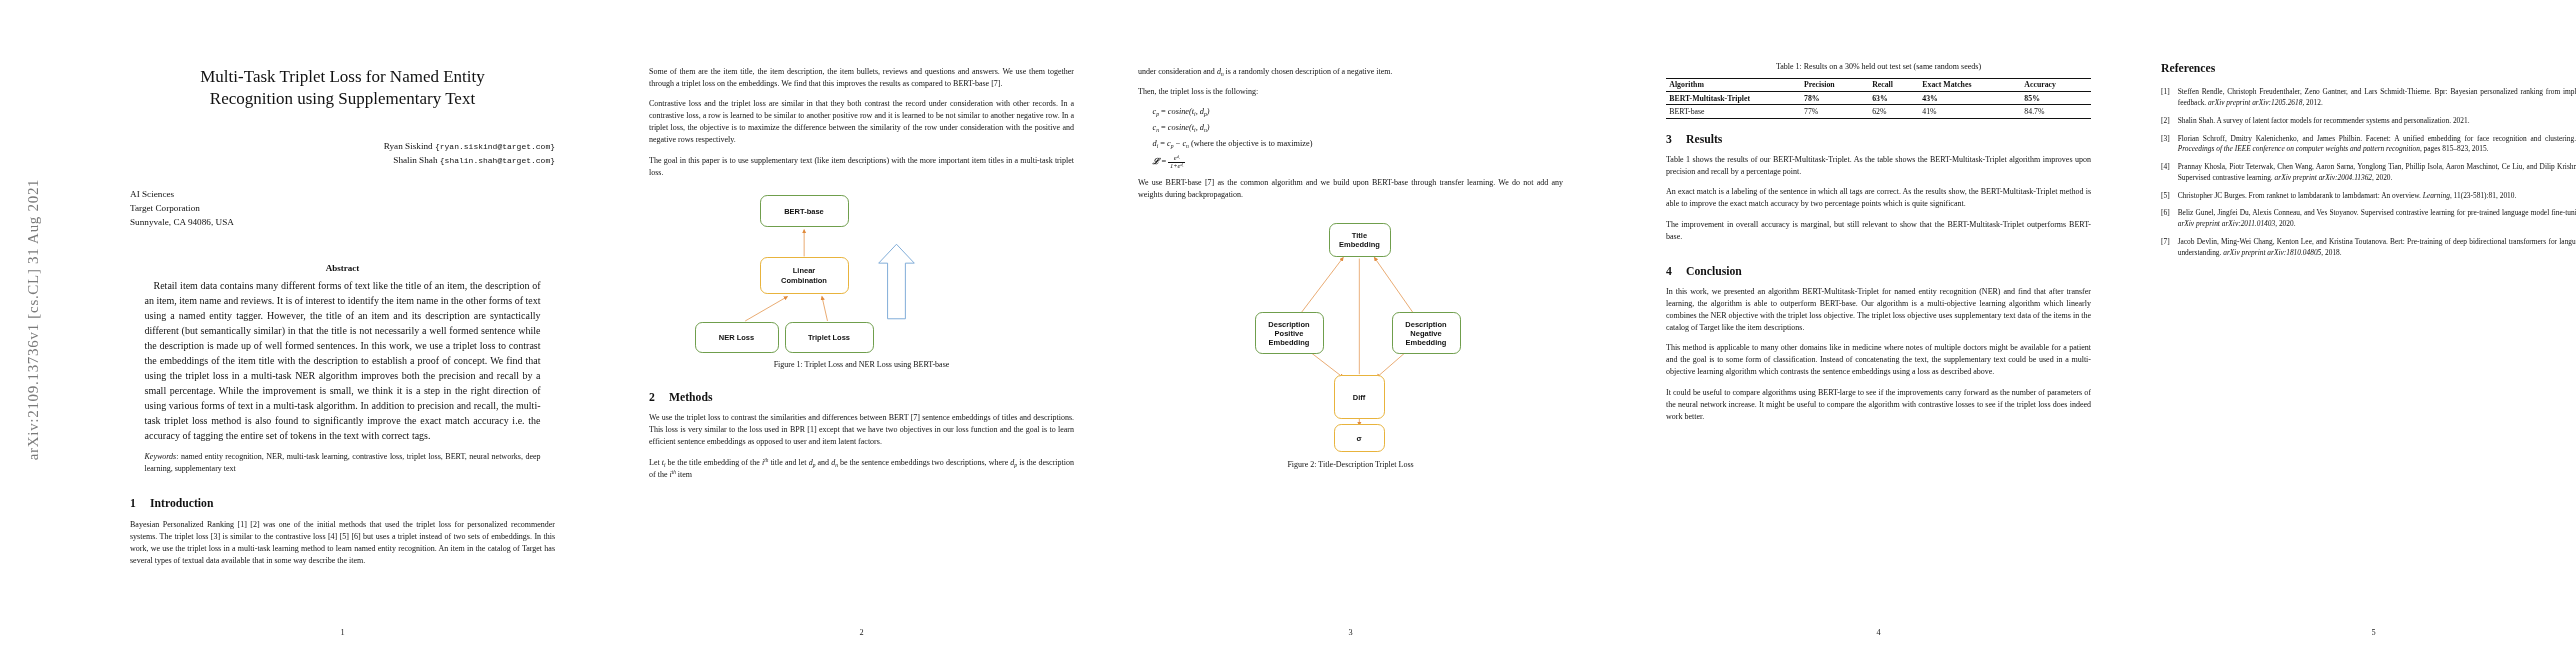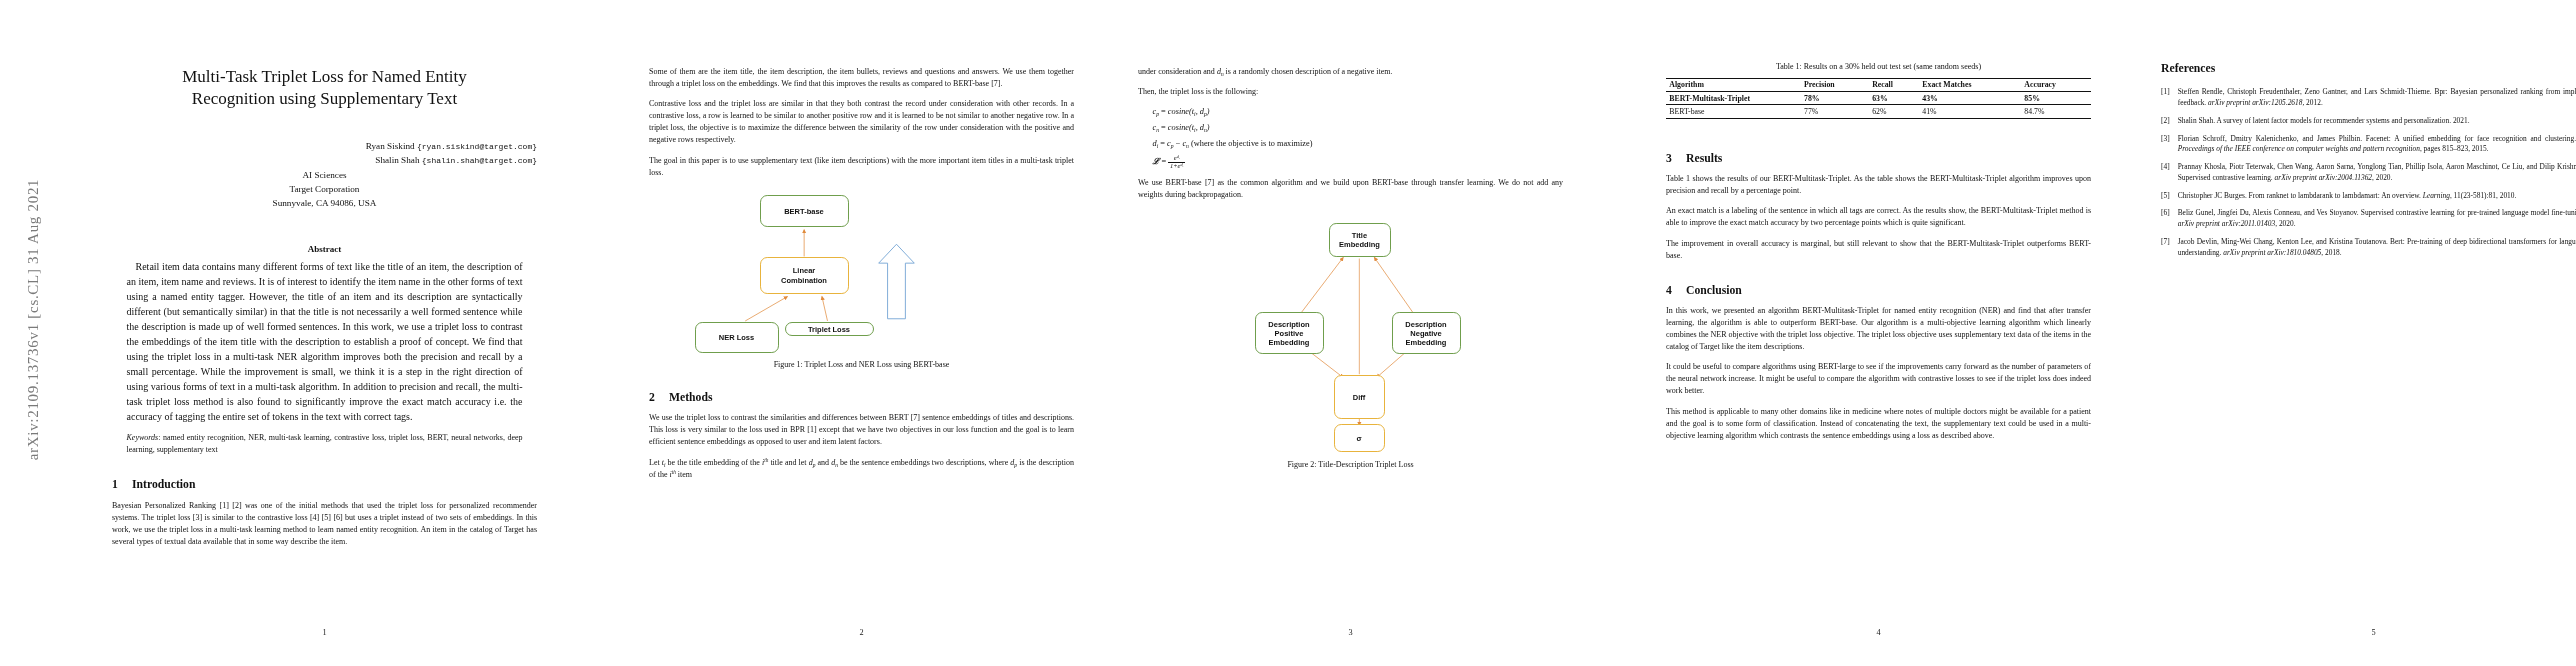--- a/index.html
+++ b/index.html
@@ -16,7 +16,7 @@
 
   .page{position:absolute;top:0;width:489px;height:667px;background:#fff;}
   .page-inner{position:absolute;left:32px;right:32px;top:0;bottom:0;}
-  .pg1{left:80px;}
+  .pg1{left:98px;}
   .pg2{left:617px;}
   .pg3{left:1106px;}
   .pg4{left:1634px;}

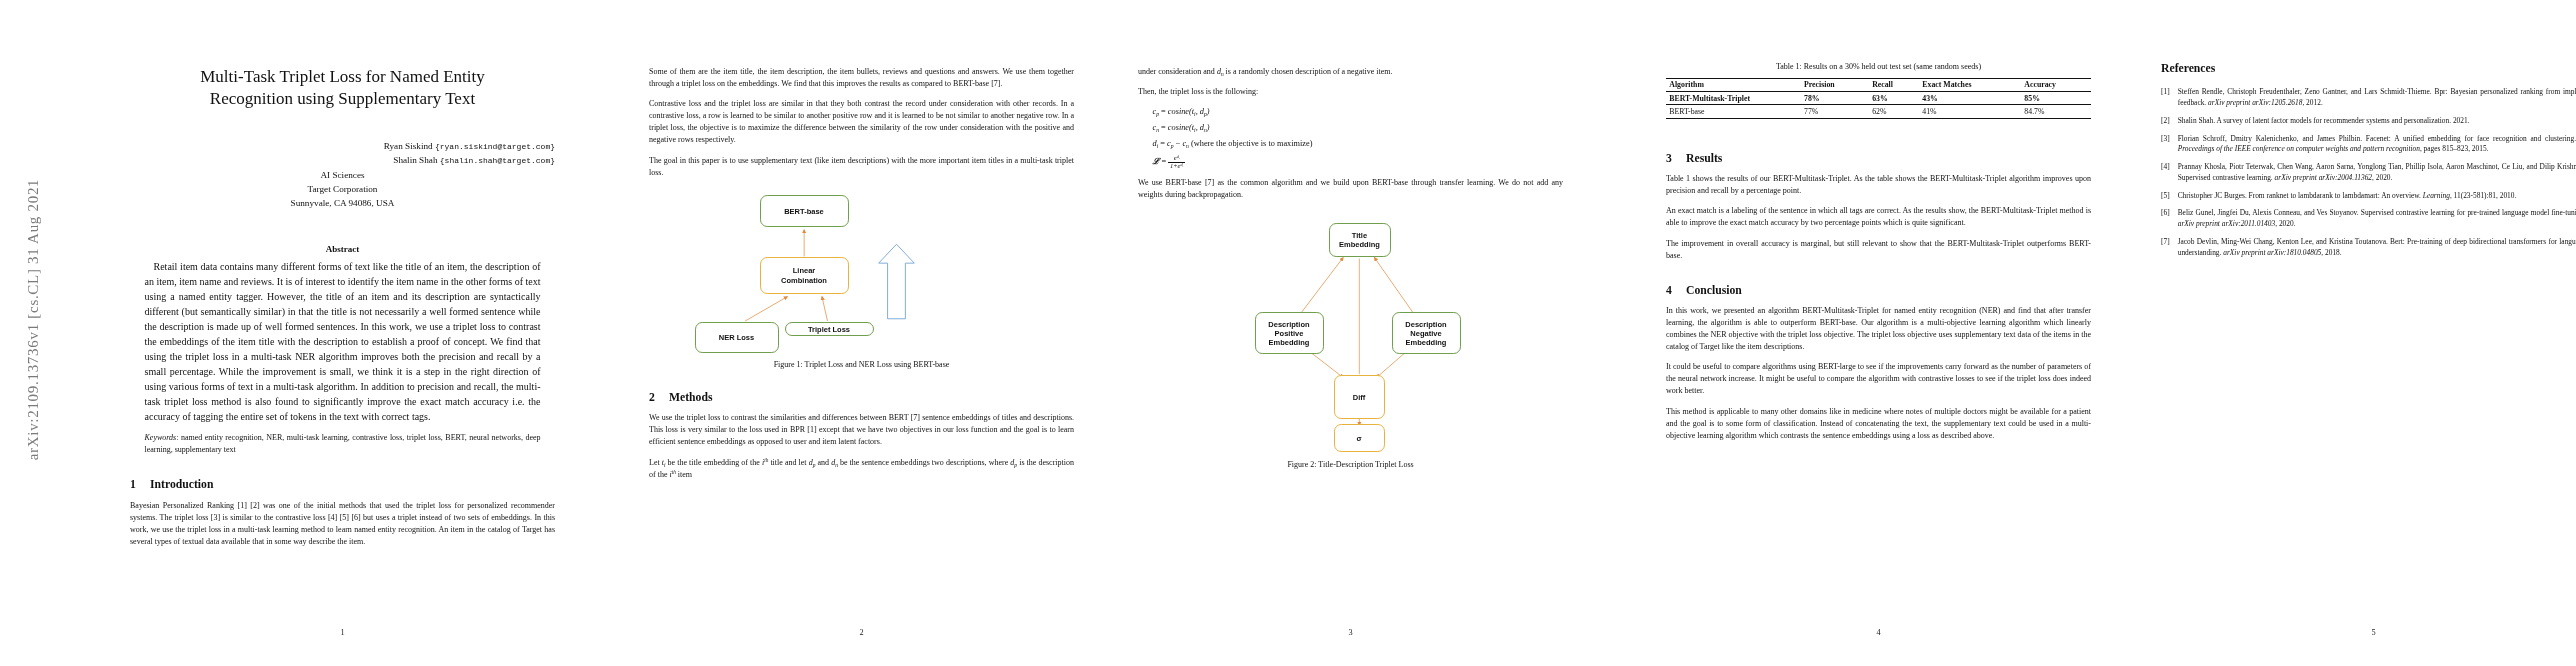--- a/index.html
+++ b/index.html
@@ -275,7 +275,7 @@
         </tbody>
       </table>
 
-      <h2 class="sec" style="margin-top:33px">
+      <h2 class="sec" style="margin-top:14px">
         <span class="n">3</span><span>Results</span>
       </h2>
       <p class="body">Table 1 shows the results of our BERT-Multitask-Triplet. As the table shows the BERT-Multitask-Triplet algorithm improves upon precision and recall by a percentage point.</p>

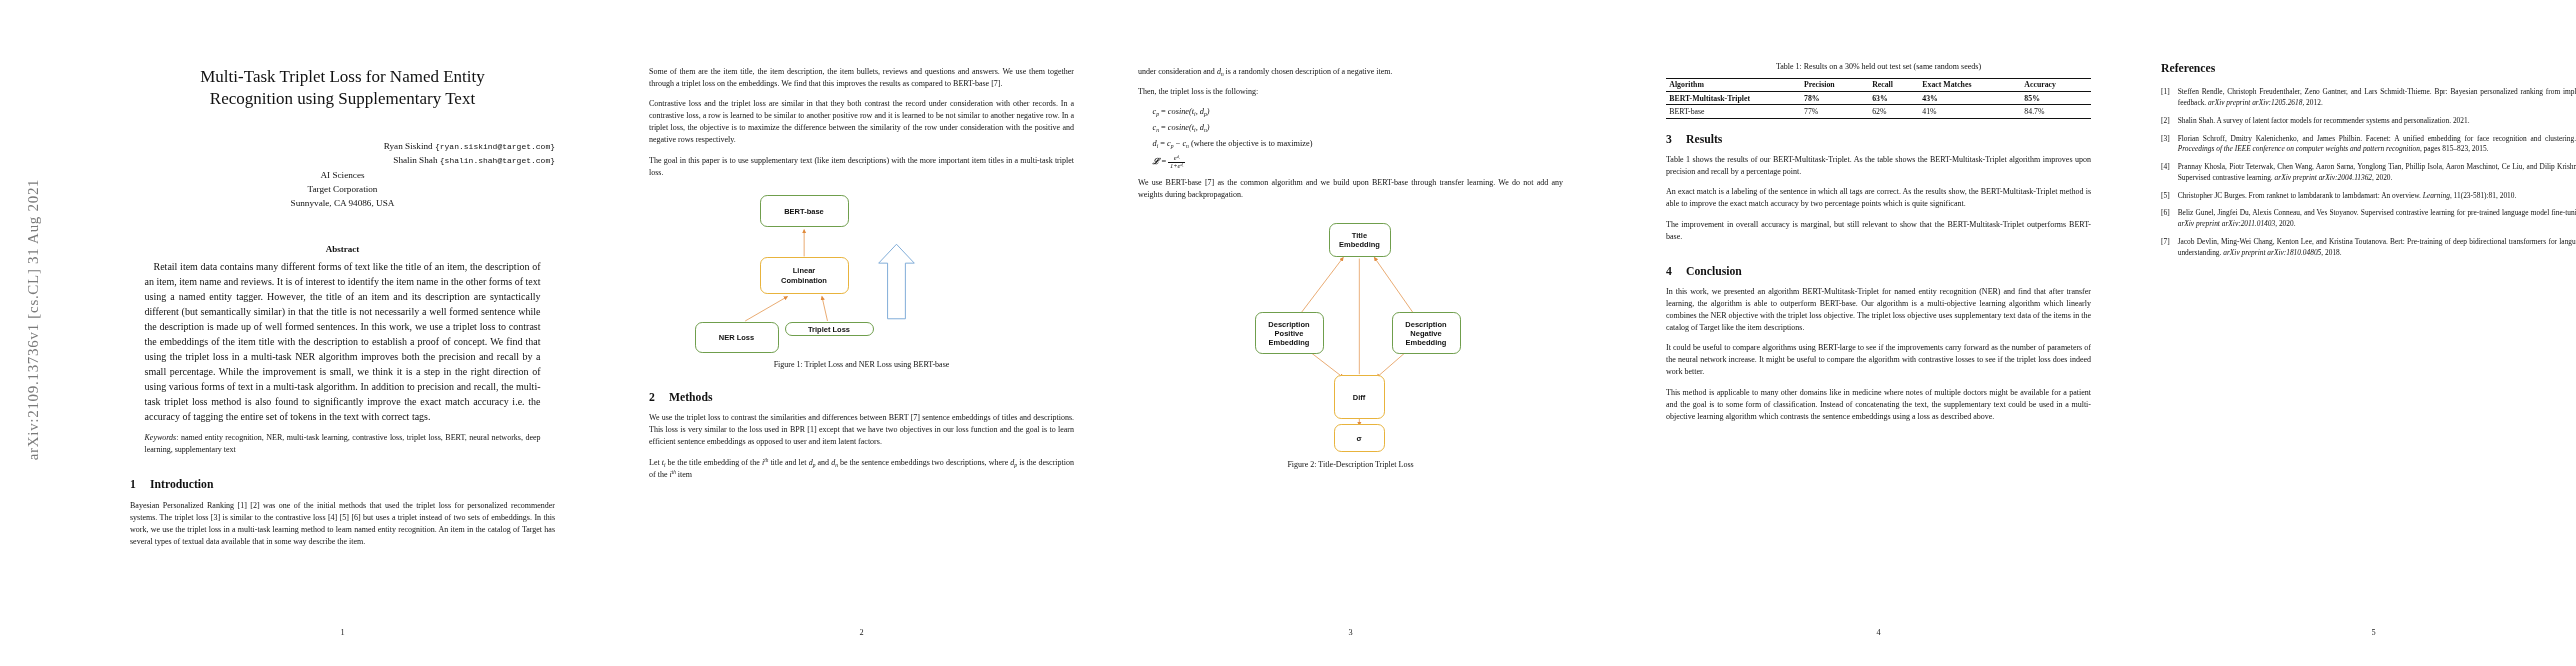--- a/index.html
+++ b/index.html
@@ -30,7 +30,7 @@
   }
   .authors{font-size:9.2px;text-align:right;line-height:1.55;margin-top:28px;}
   .mono{font-family:"Liberation Mono",monospace;font-size:8px;}
-  .affil{font-size:9.2px;text-align:center;line-height:1.55;}
+  .affil{font-size:9.2px;line-height:1.55;margin-top:19px;}
 
   .abs-head{font-size:9px;font-weight:bold;text-align:center;margin-top:34px;margin-bottom:5px;}
   .abs-body{font-size:10px;line-height:1.5;text-align:justify;margin:0 14.5px;}

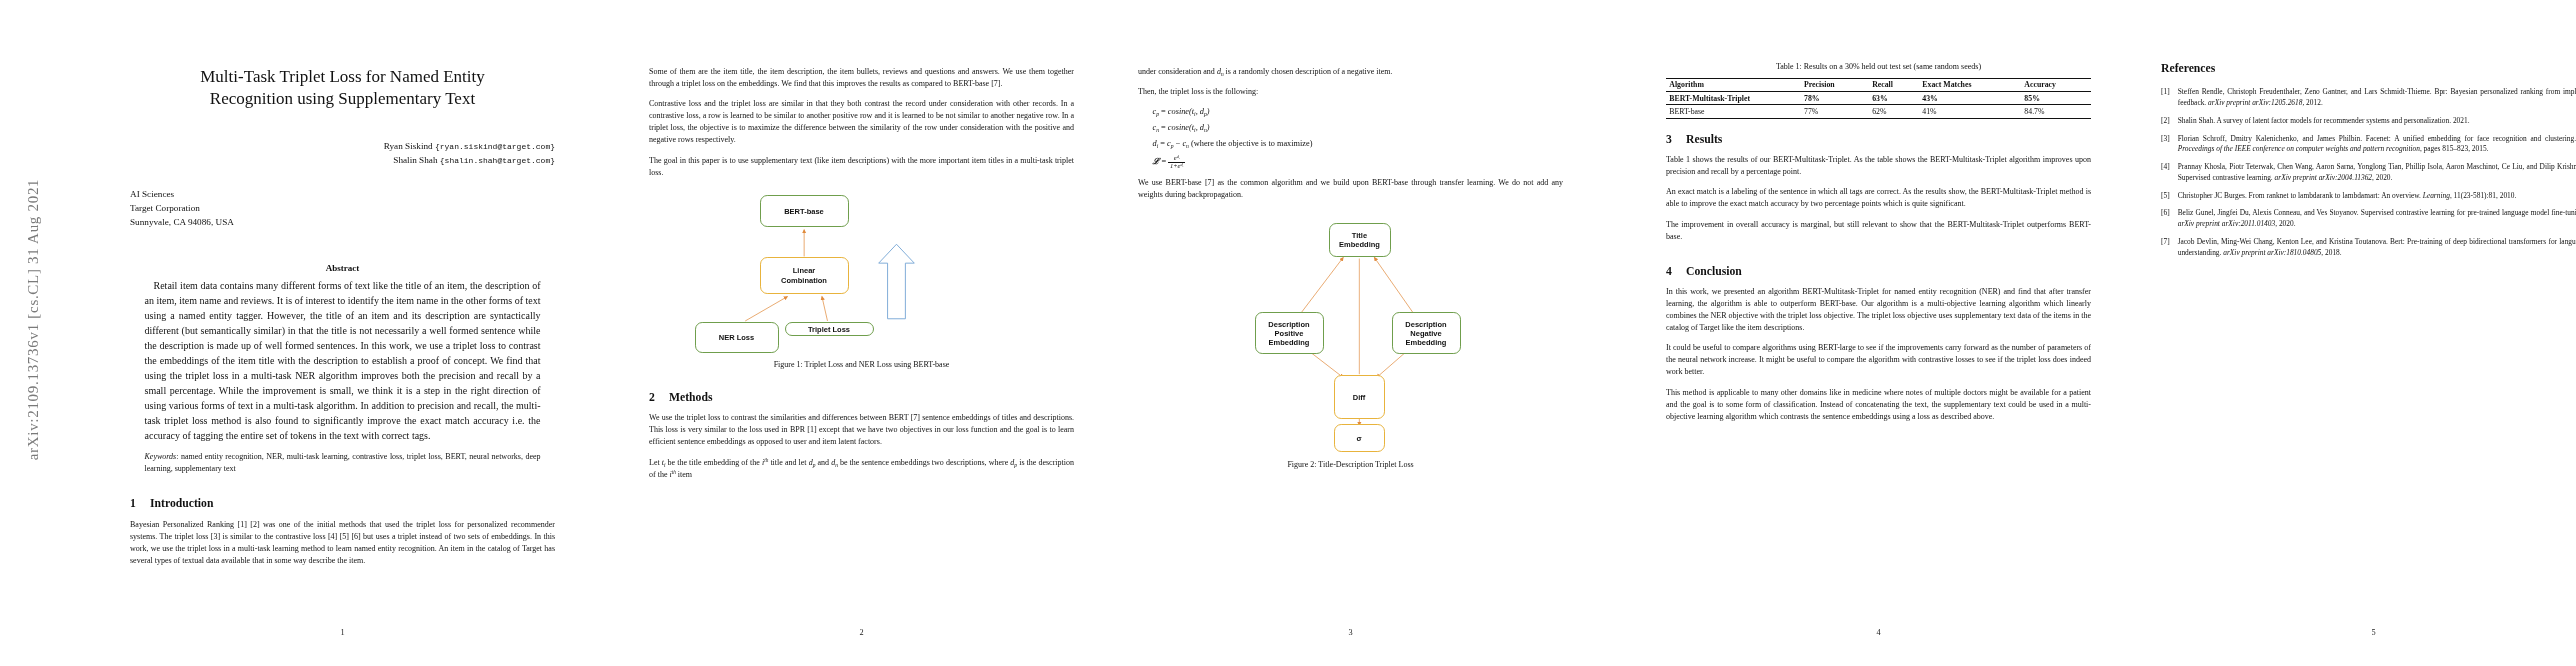--- a/index.html
+++ b/index.html
@@ -150,7 +150,7 @@
             <span>NER Loss</span>
           </div>
 
-          <div class="fbox" style="position:absolute;left:101px;top:129px;width:89px;height:14px;">
+          <div class="fbox" style="position:absolute;left:101px;top:129px;width:89px;height:31px;">
             <span>Triplet Loss</span>
           </div>
 

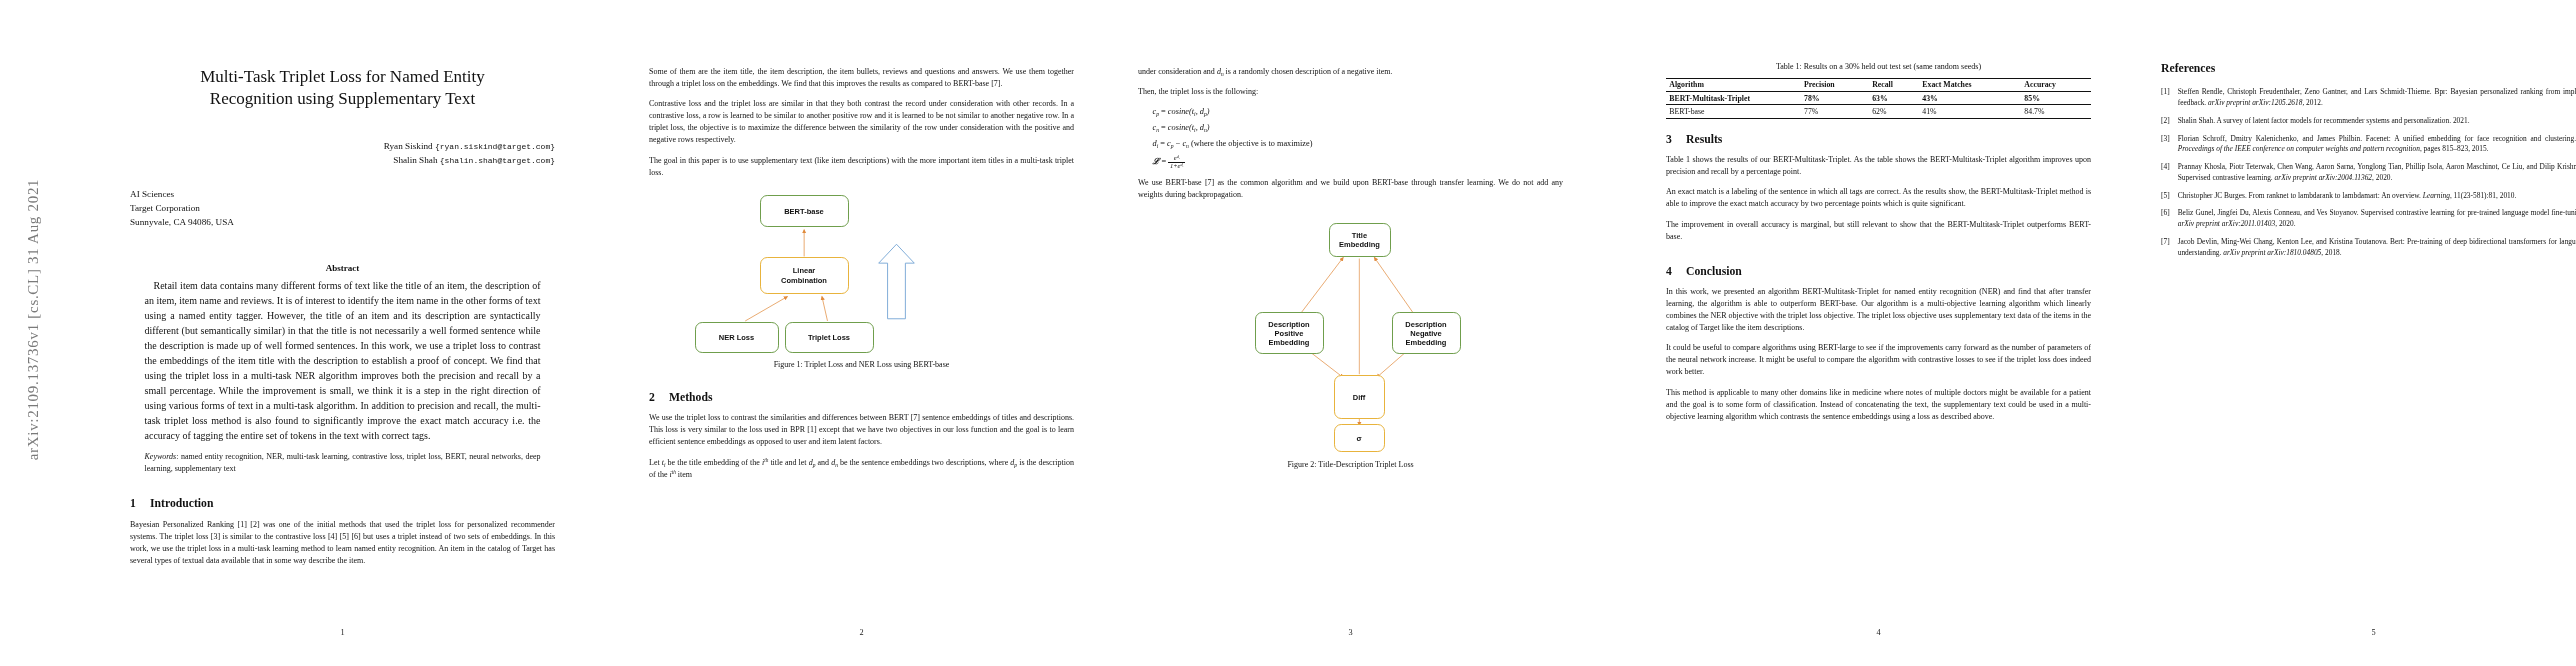--- a/index.html
+++ b/index.html
@@ -286,8 +286,8 @@
         <span class="n">4</span><span>Conclusion</span>
       </h2>
       <p class="body">In this work, we presented an algorithm BERT-Multitask-Triplet for named entity recognition (NER) and find that after transfer learning, the algorithm is able to outperform BERT-base. Our algorithm is a multi-objective learning algorithm which linearly combines the NER objective with the triplet loss objective. The triplet loss objective uses supplementary text data of the items in the catalog of Target like the item descriptions.</p>
+      <p class="body">This method is applicable to many other domains like in medicine where notes of multiple doctors might be available for a patient and the goal is to some form of classification. Instead of concatenating the text, the supplementary text could be used in a multi-objective learning algorithm which contrasts the sentence embeddings using a loss as described above.</p>
       <p class="body">It could be useful to compare algorithms using BERT-large to see if the improvements carry forward as the number of parameters of the neural network increase. It might be useful to compare the algorithm with contrastive losses to see if the triplet loss does indeed work better.</p>
-      <p class="body">This method is applicable to many other domains like in medicine where notes of multiple doctors might be available for a patient and the goal is to some form of classification. Instead of concatenating the text, the supplementary text could be used in a multi-objective learning algorithm which contrasts the sentence embeddings using a loss as described above.</p>
     </div>
     <div class="pgnum">4</div>
   </div>

